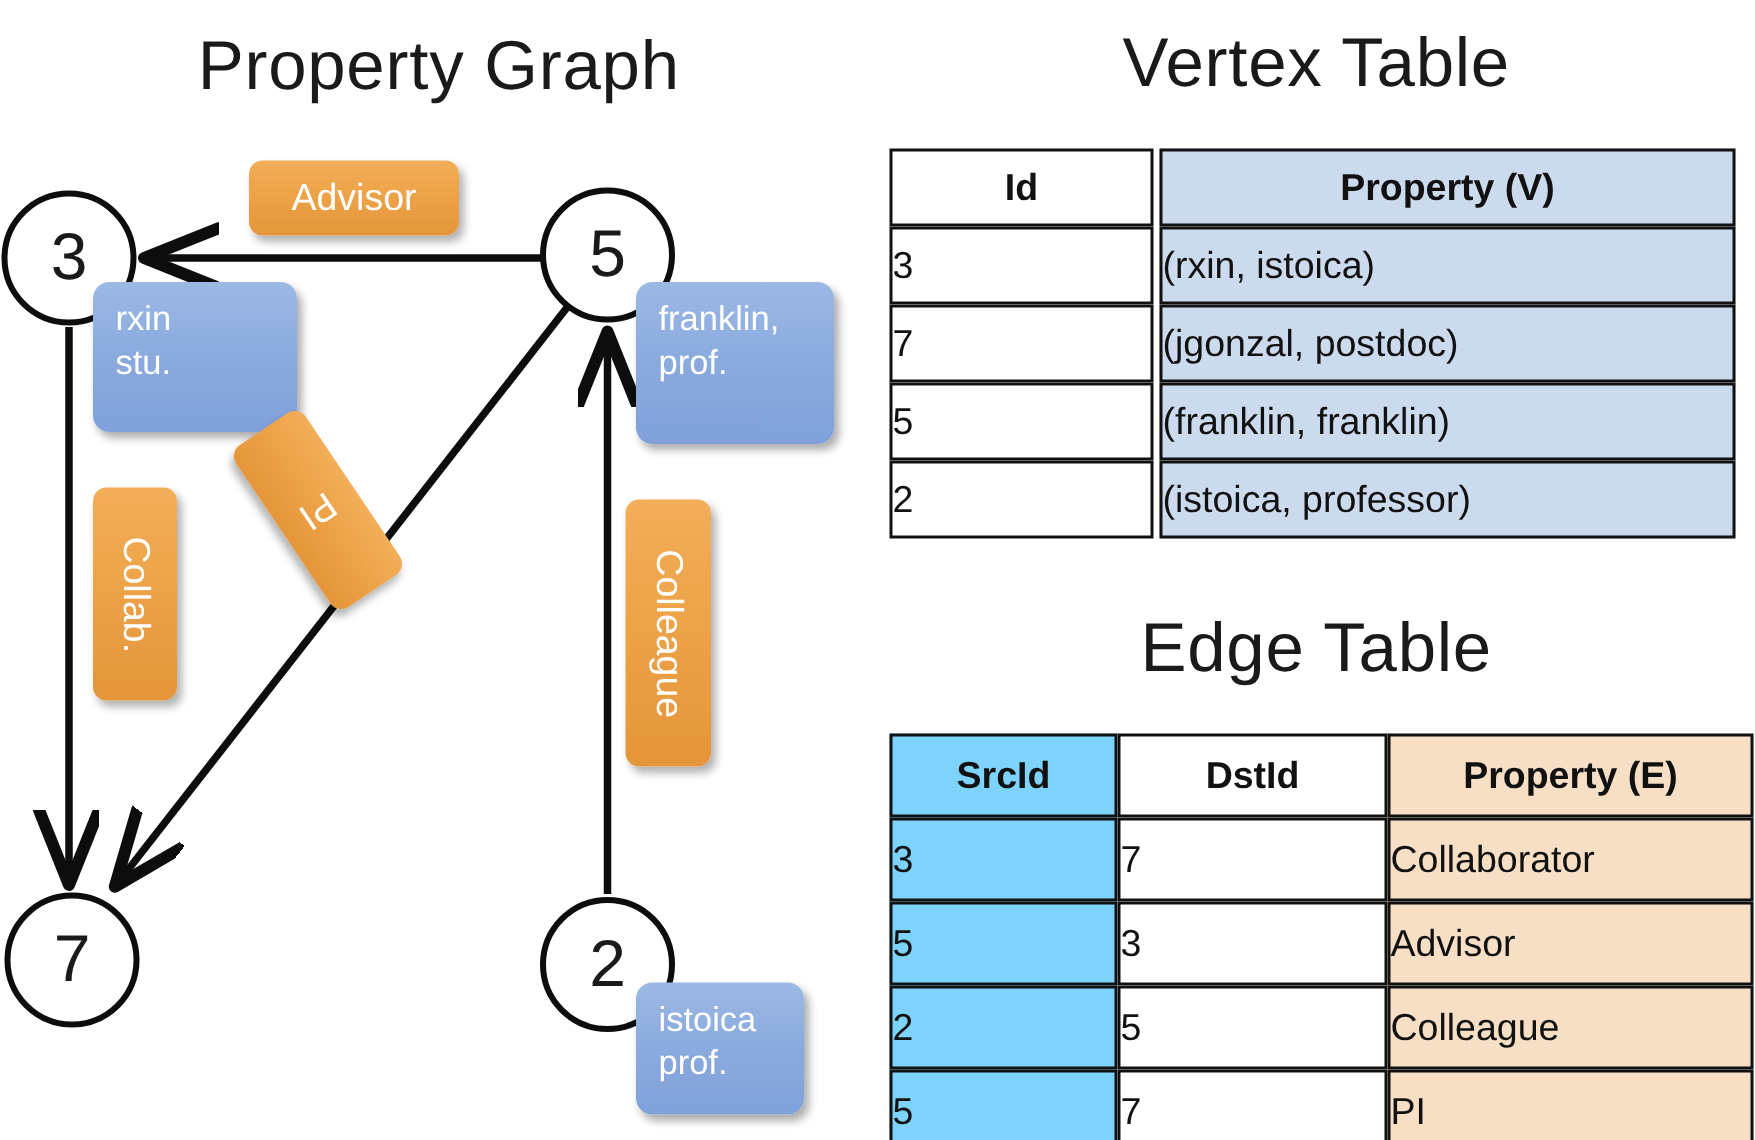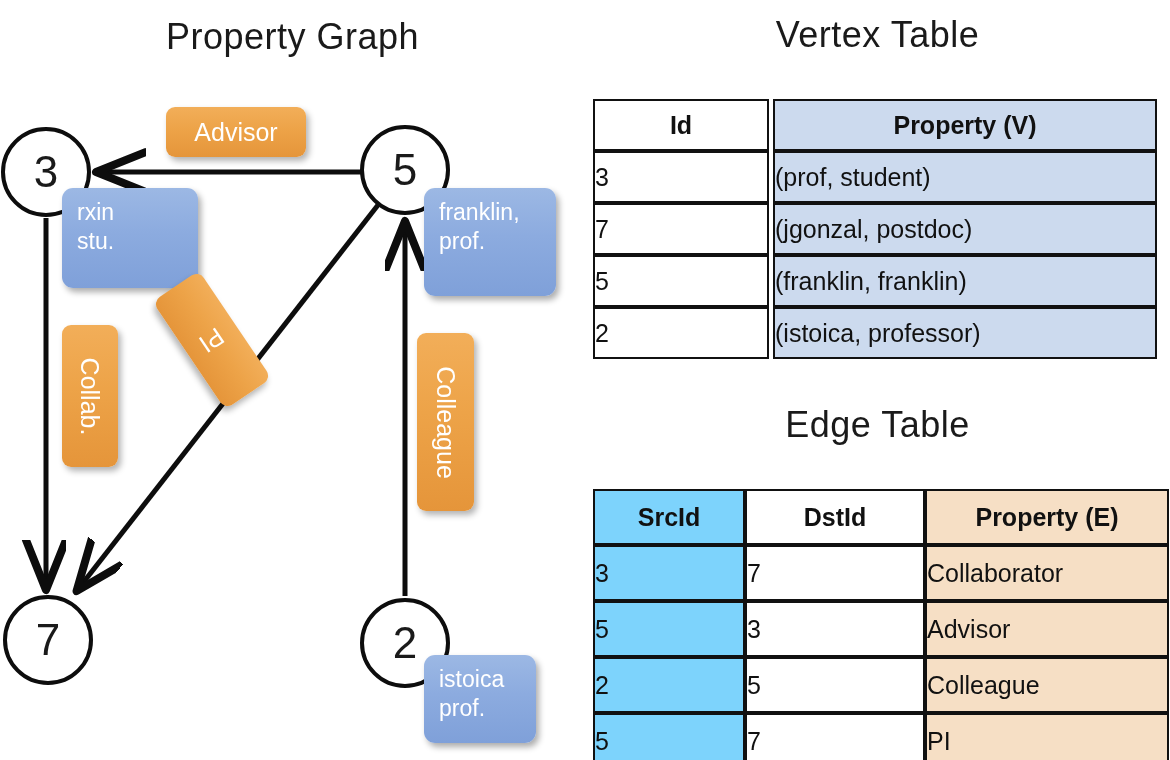--- a/index.html
+++ b/index.html
@@ -14,7 +14,7 @@
   
   .title{
     position:absolute;
-    font-size:36px;
+    font-size:46px;
     font-weight:300;
     letter-spacing:0.5px;
     color:#1a1a1a;

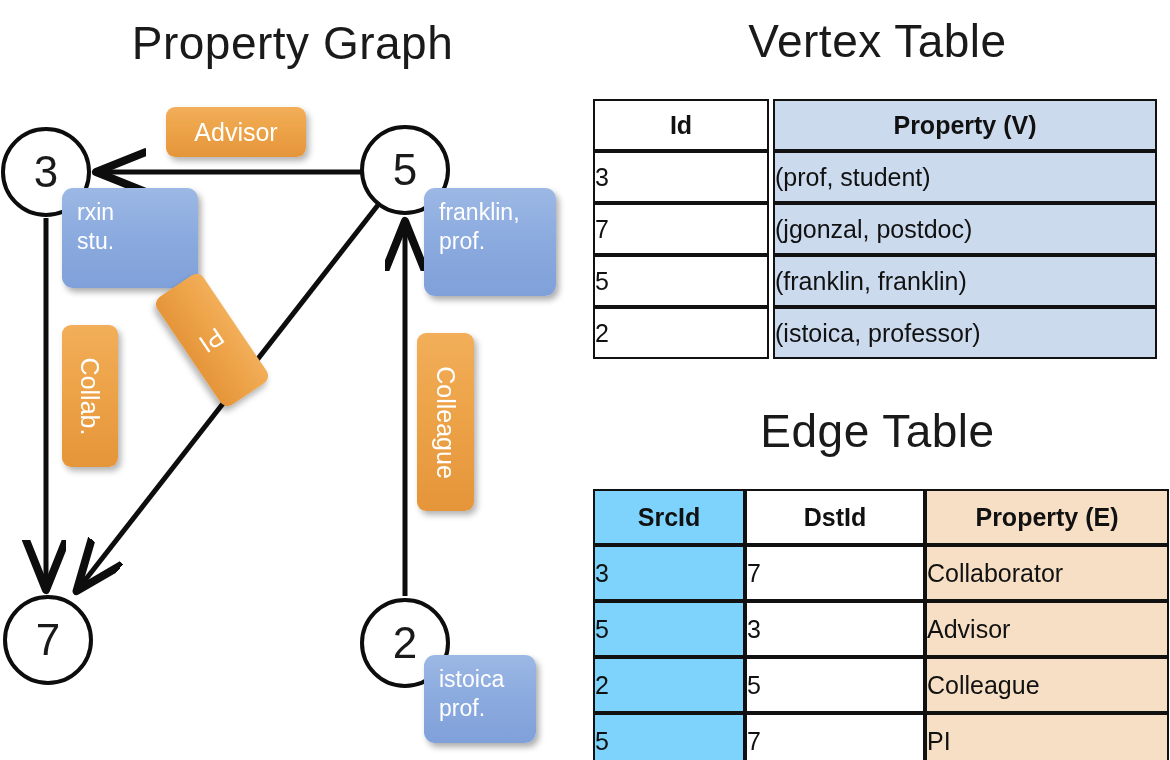--- a/index.html
+++ b/index.html
@@ -205,7 +205,7 @@
     <tr>
       <td class="c-id">3</td>
       <td class="gapcol"></td>
-      <td class="c-prop">(prof, student)</td>
+      <td class="c-prop">(rxin, istoica)</td>
     </tr>
     <tr>
       <td class="c-id">7</td>

